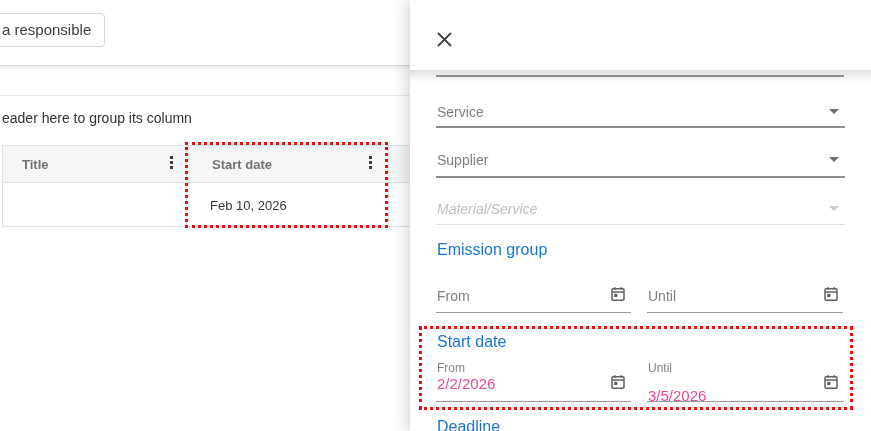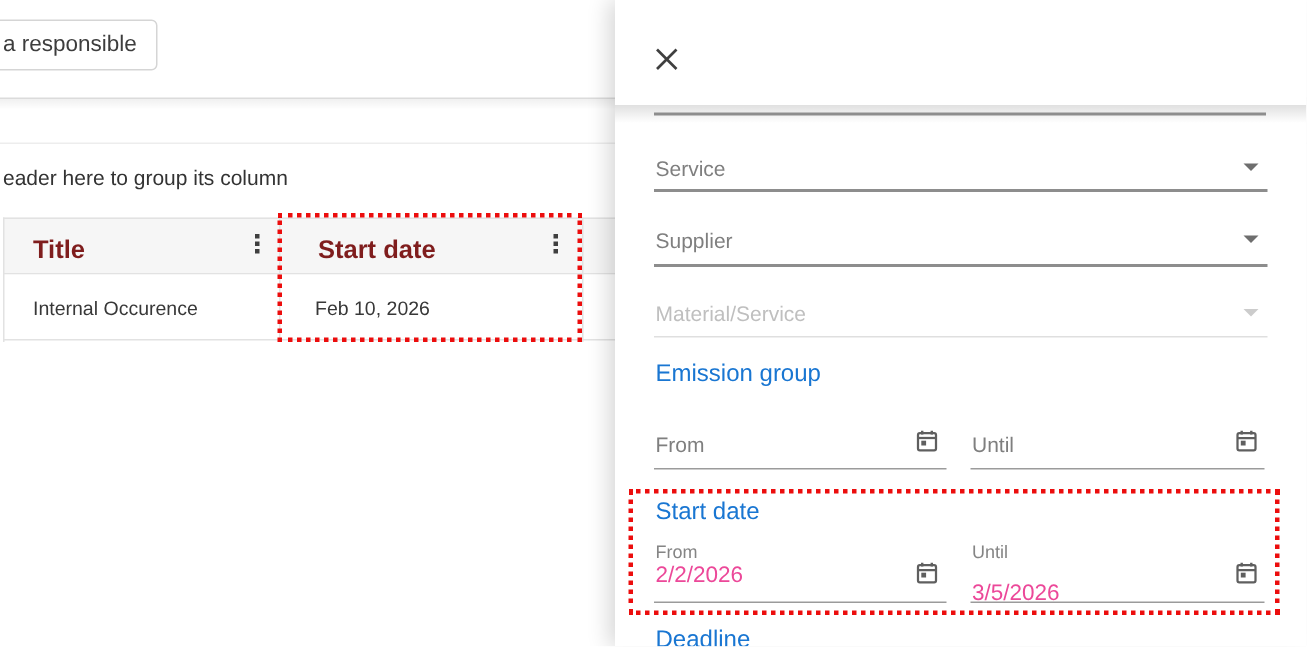--- a/index.html
+++ b/index.html
@@ -28,7 +28,7 @@
   }
   .grid-row { left:2px; top:183px; width:430px; height:44px; background:#fff; border-bottom:1px solid #e2e2e2; }
   .v-border { width:1px; background:#e2e2e2; top:145px; height:83px; }
-  .hdr-text { font-size:17px; font-weight:600; color:#7f1d1d; white-space:nowrap; }
+  .hdr-text { font-size:13px; font-weight:600; color:#737373; white-space:nowrap; }
   .cell-text { font-size:13px; color:#383838; white-space:nowrap; }
 
   .kebab { display:flex; flex-direction:column; gap:2px; }

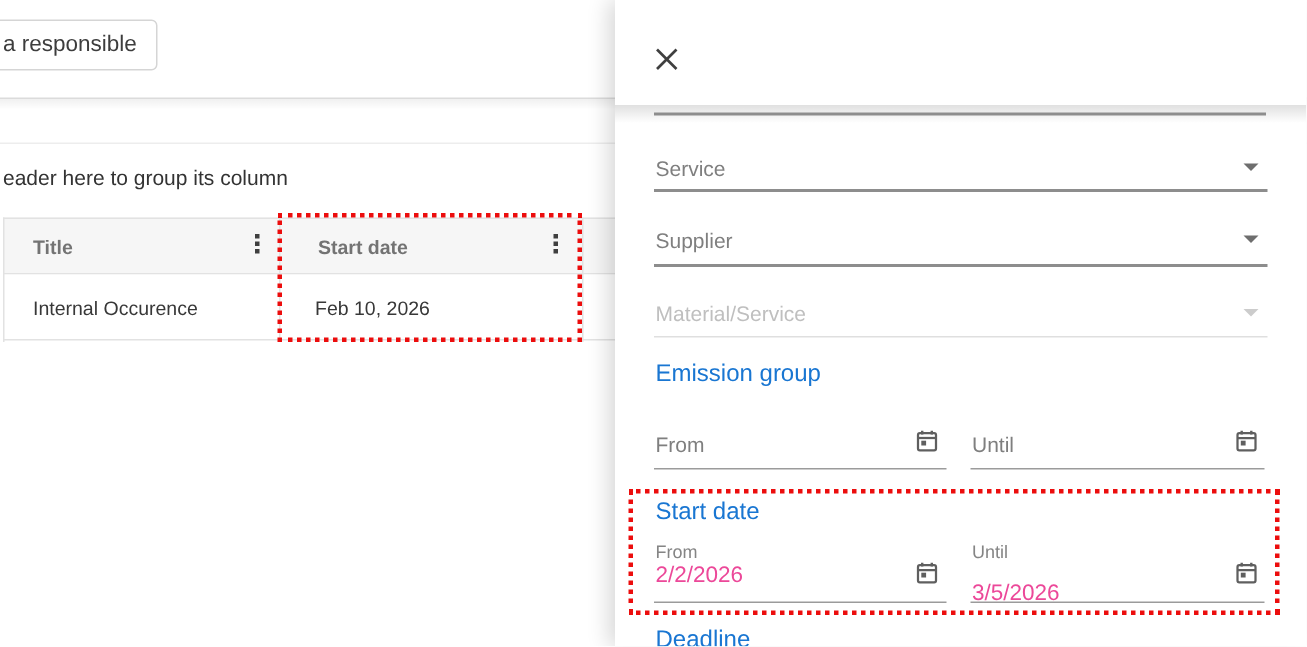--- a/index.html
+++ b/index.html
@@ -91,7 +91,6 @@
       <i></i>
     </div>
 
-  <div class="abs cell-text" style="left:22px; top:198px;">Internal Occurence</div>
   <div class="abs cell-text" style="left:210px; top:198px;">Feb 10, 2026</div>
 
   <div class="abs dotted-box" style="left:185px; top:142px; width:203px; height:86px;"></div>

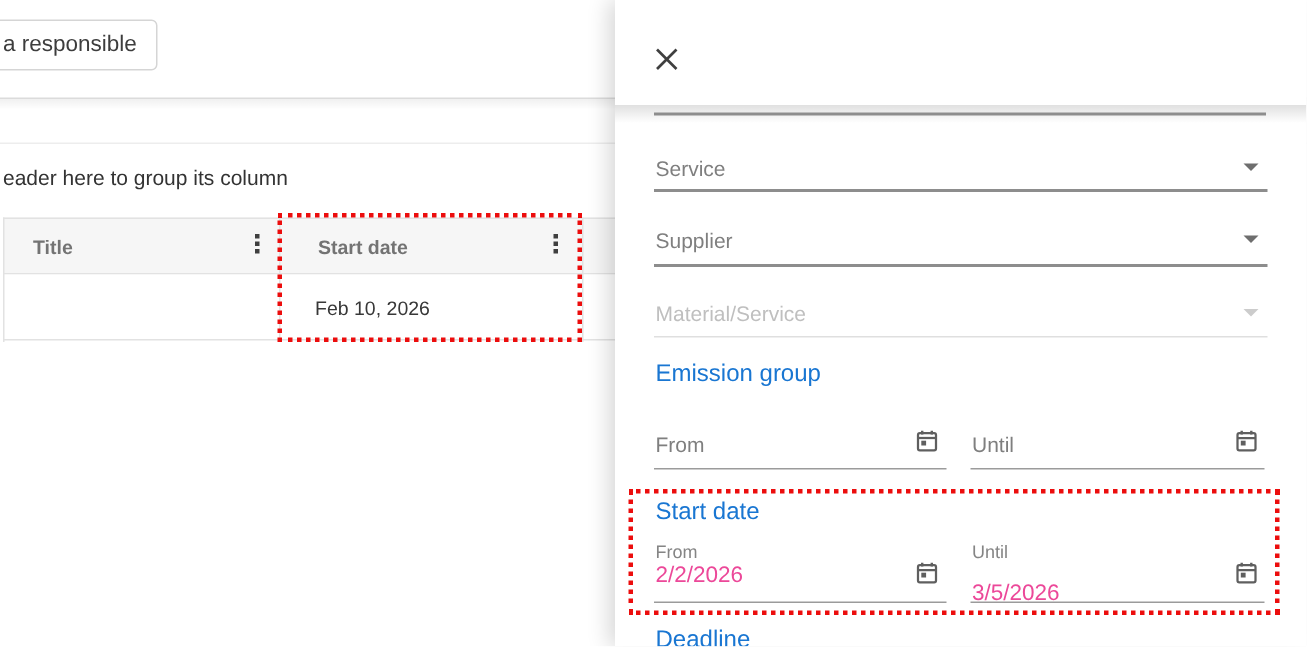--- a/index.html
+++ b/index.html
@@ -117,7 +117,7 @@
     </div>
     <div class="abs u-line" style="left:26px; top:176px; width:409px;"></div>
 
-    <div class="abs" style="left:26px; top:197px; width:409px; height:28px;">
+    <div class="abs" style="left:26px; top:197px; width:409px; height:28px;font-style:italic;">
       <span class="fld-label disabled abs" style="left:1px; top:4px;">Material/Service</span>
       <span class="dd-arrow disabled abs" style="left:393px; top:9px;"></span>
     </div>

